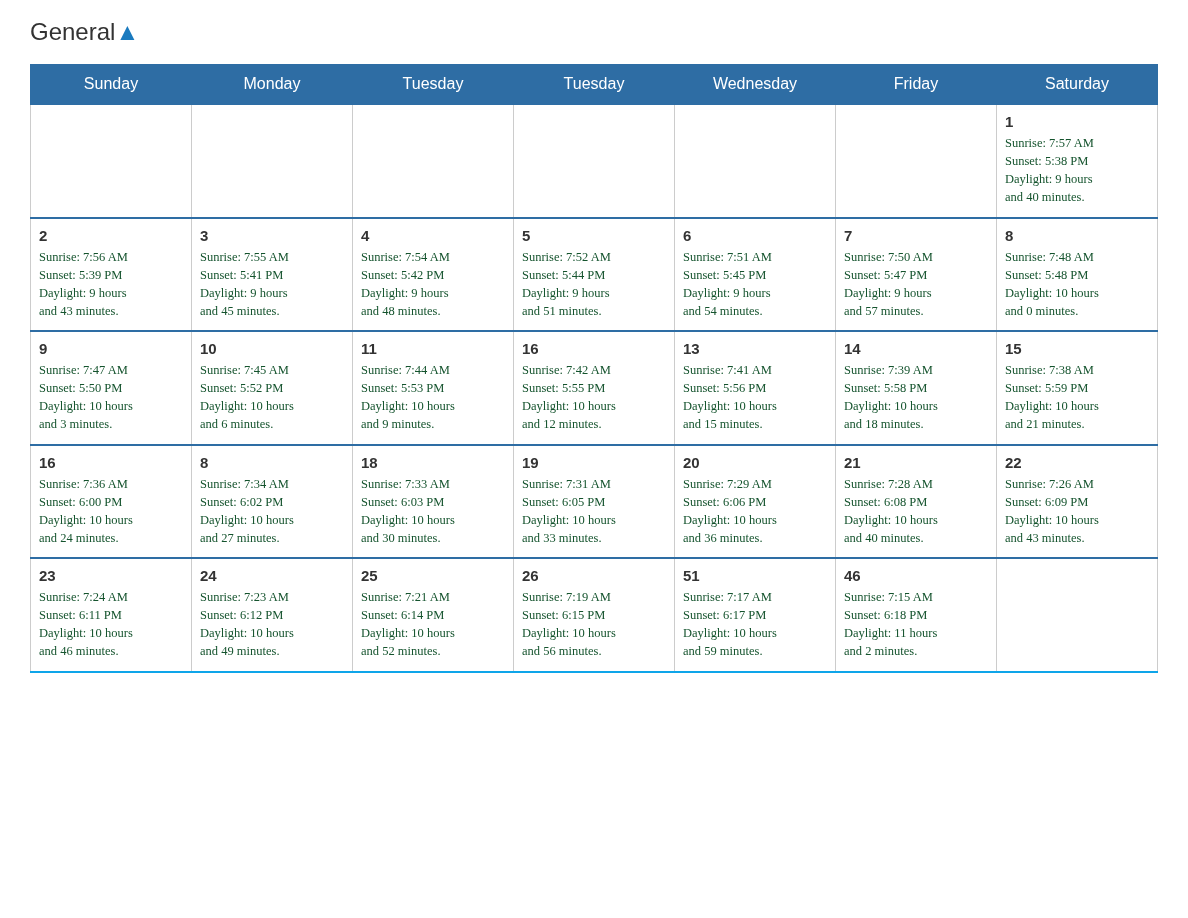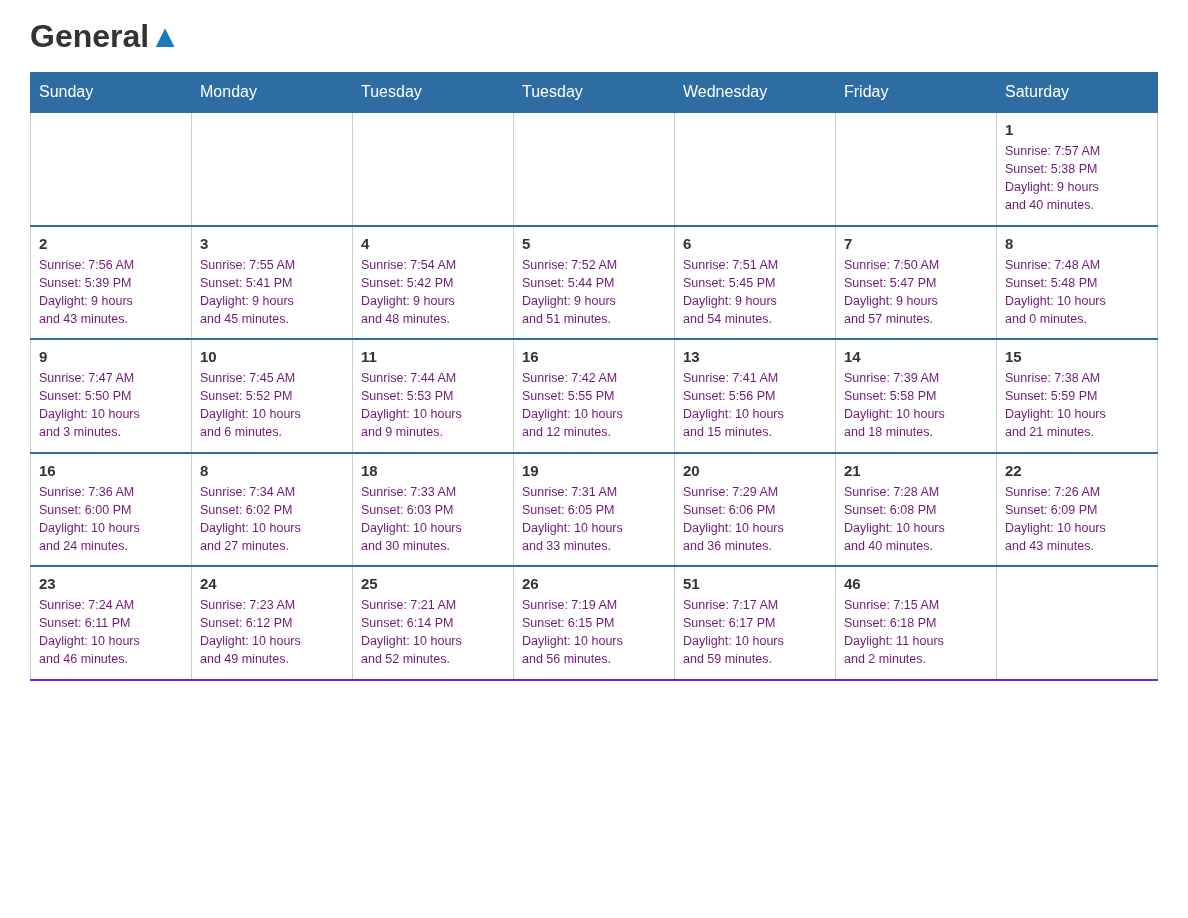--- a/index.html
+++ b/index.html
@@ -22,8 +22,8 @@
       align-items: flex-start;
     }
     .logo-general {
-      font-size: 32px;
-      font-weight: bold;
+      font-size: 24px;
+      font-weight: normal;
       color: #333;
       line-height: 1;
     }

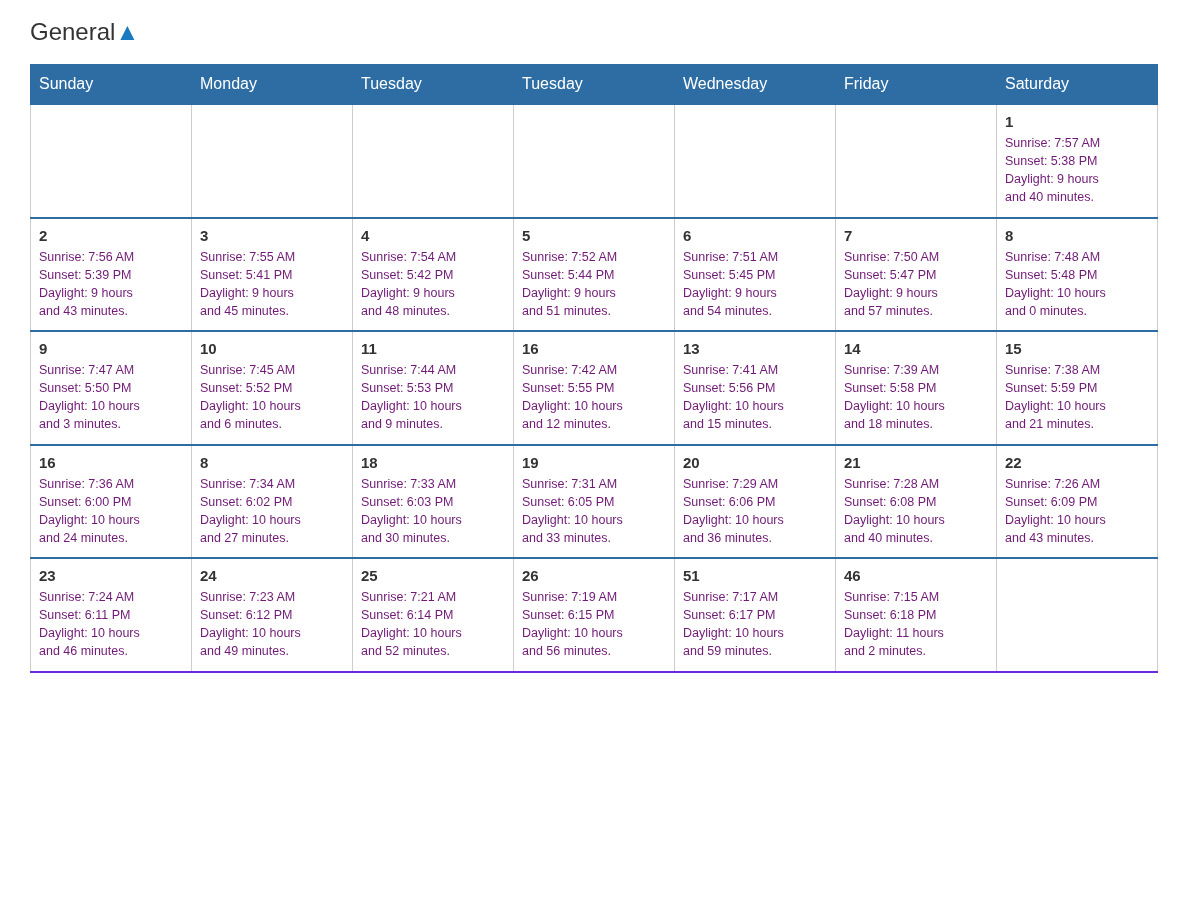--- a/index.html
+++ b/index.html
@@ -60,7 +60,7 @@
       font-size: 16px;
       font-weight: normal;
       padding: 10px 8px;
-      text-align: left;
+      text-align: center;
       border: 1px solid #2e6da4;
     }
     .calendar td {

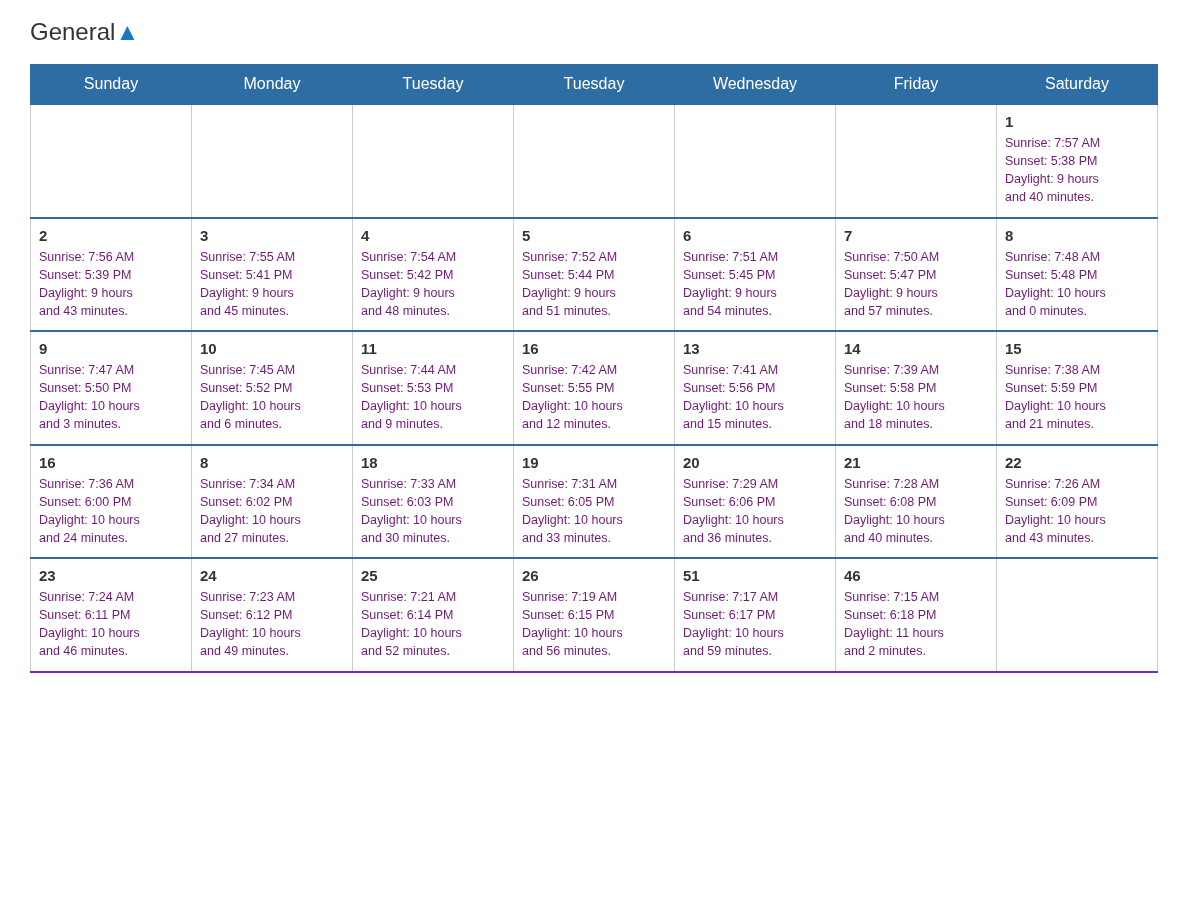--- a/index.html
+++ b/index.html
@@ -82,7 +82,8 @@
     .day-info {
       font-size: 12.5px;
       line-height: 1.45;
-      color: #701a75;
+      color: #14532d;
+      font-family: Liberation Serif, serif;
     }
     .last-row td {
       border-bottom: 2px solid #6d28d9;

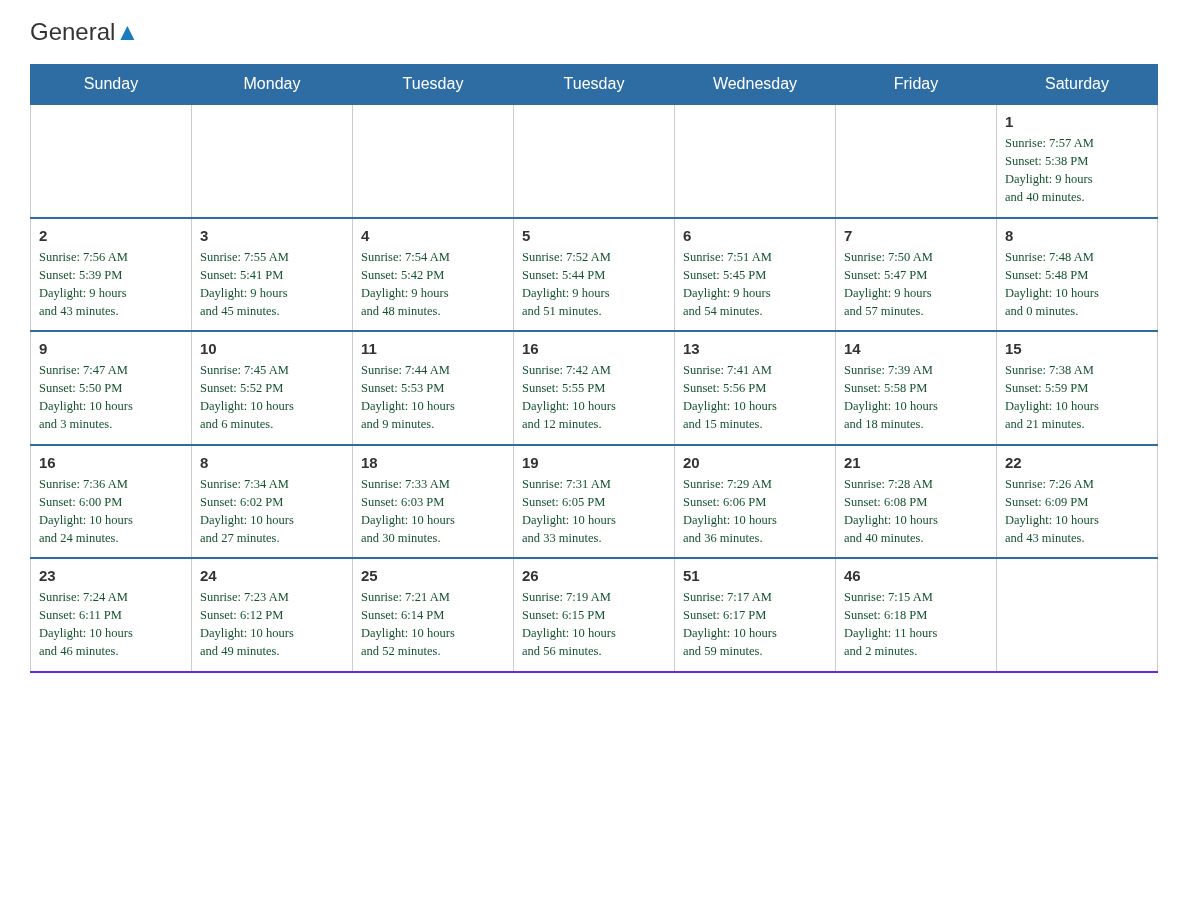--- a/index.html
+++ b/index.html
@@ -86,7 +86,7 @@
       font-family: Liberation Serif, serif;
     }
     .last-row td {
-      border-bottom: 2px solid #6d28d9;
+      border-bottom: 2px solid #0ea5e9;
     }
   </style>
 </head>

